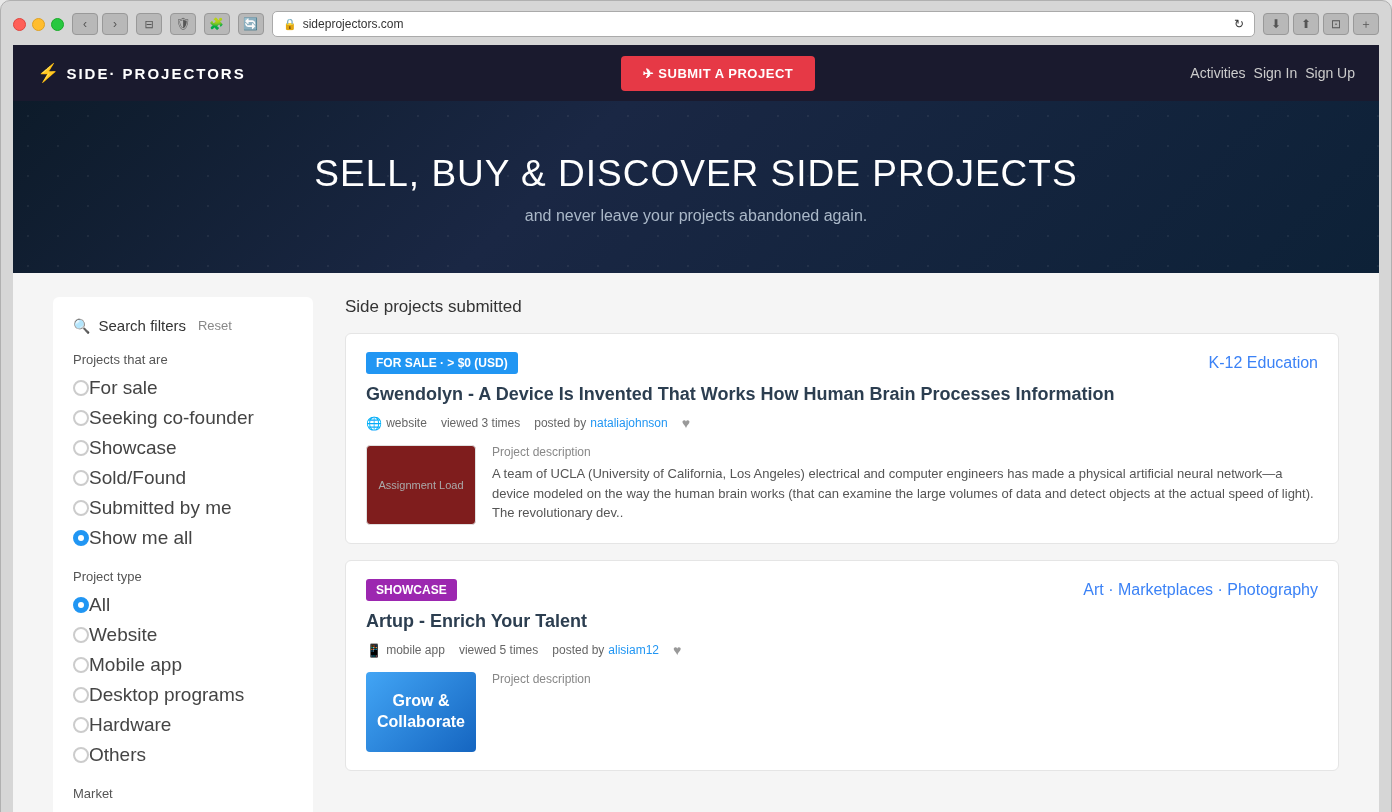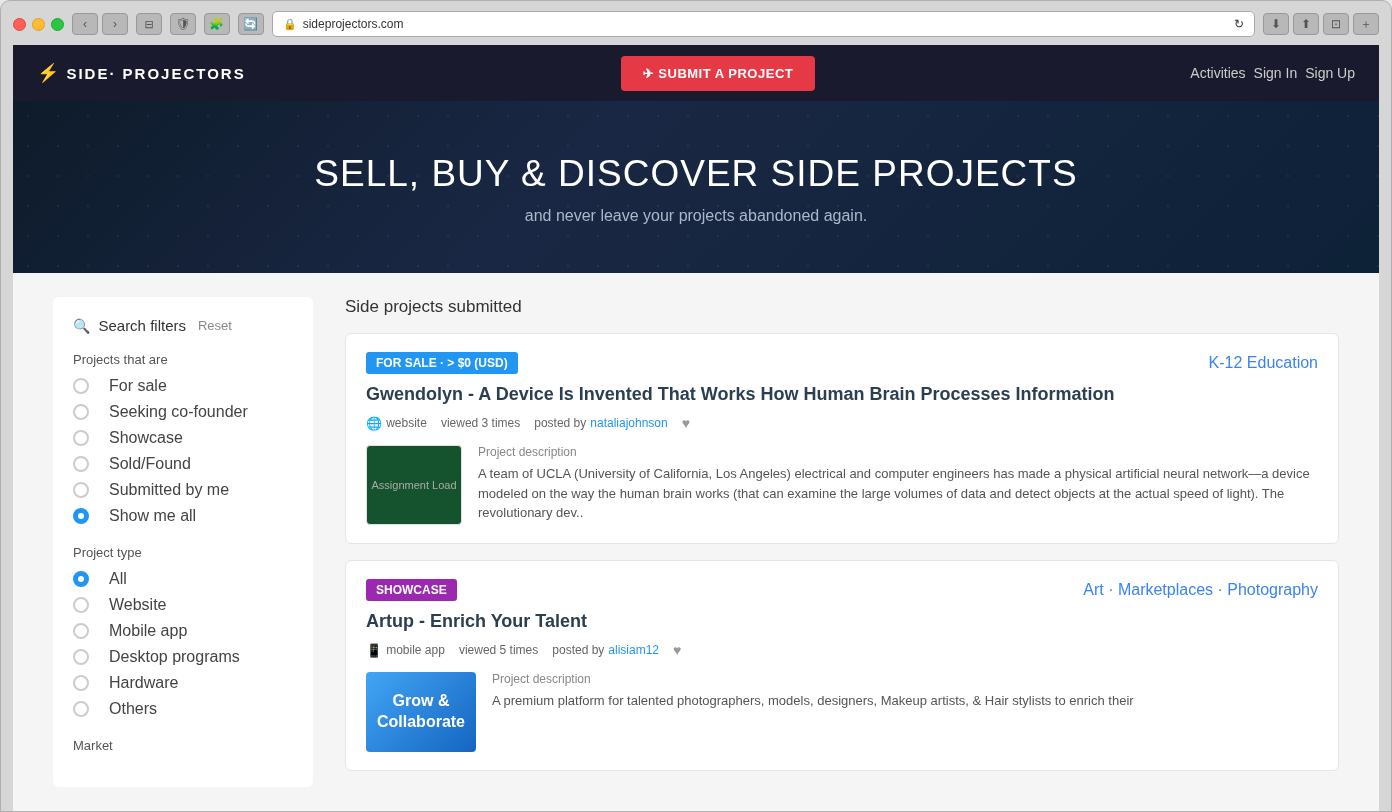--- a/index.html
+++ b/index.html
@@ -159,9 +159,9 @@
     .filter-option {
       display: flex;
       align-items: center;
-      gap: 20px;
+      gap: 0;
       margin-bottom: 8px;
-      font-size: 16px;
+      font-size: 19px;
       color: #444;
       cursor: pointer;
     }

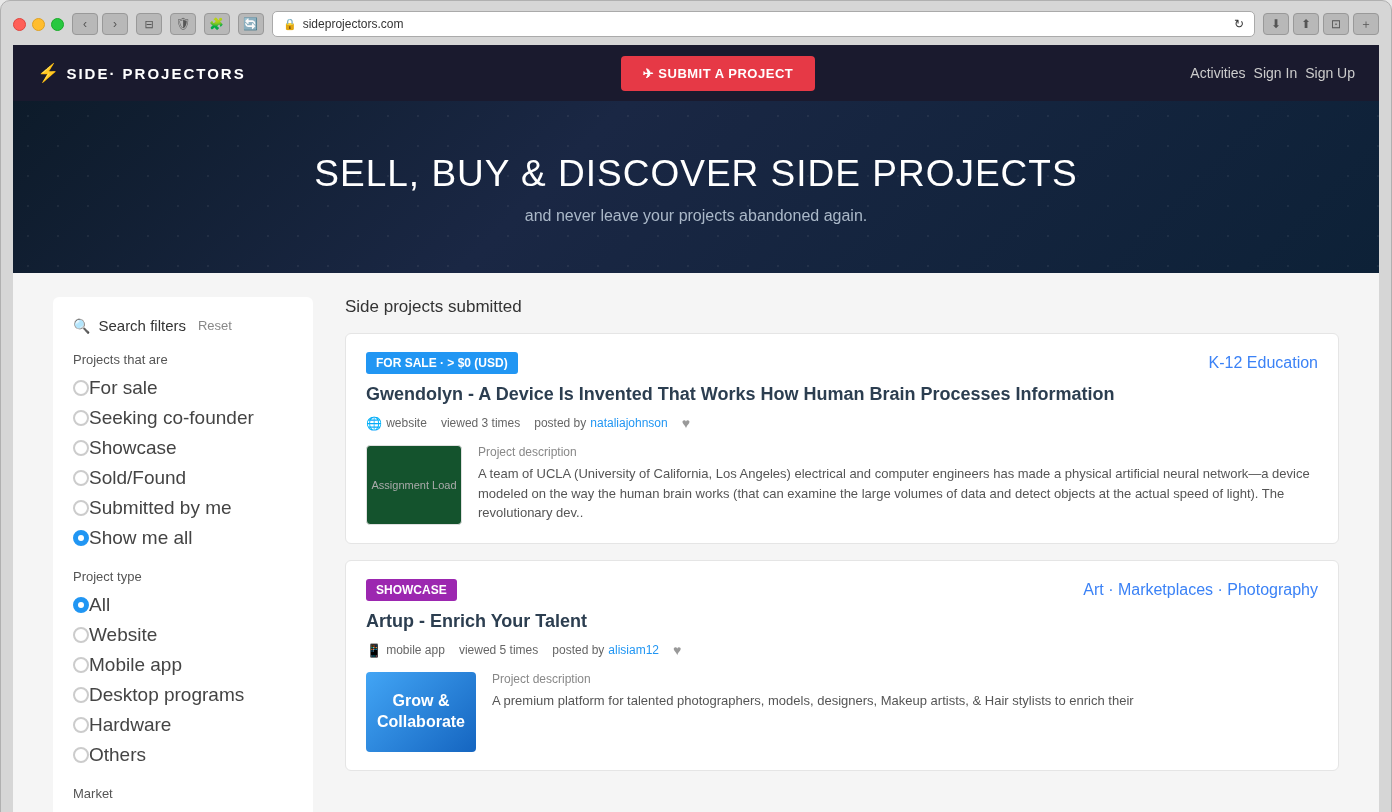--- a/index.html
+++ b/index.html
@@ -267,9 +267,9 @@
       gap: 16px;
     }
     .project-thumbnail {
-      width: 96px;
+      width: 110px;
       height: 80px;
-      background: #14532d;
+      background: #7f1d1d;
       border-radius: 4px;
       border: 1px solid #e0e0e0;
       flex-shrink: 0;

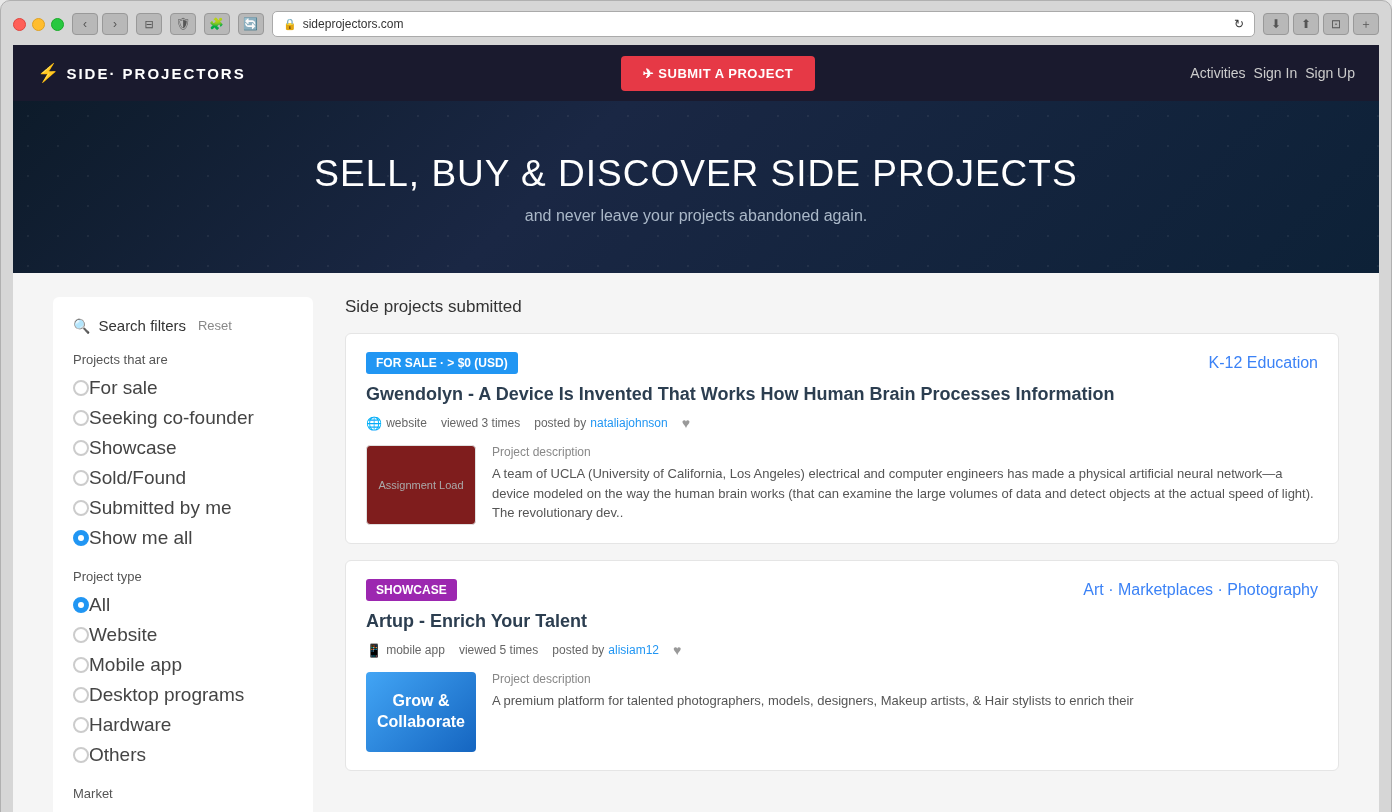--- a/index.html
+++ b/index.html
@@ -488,7 +488,6 @@
             </div>
             <div>
               <div class="project-description-label">Project description</div>
-              <div class="project-description">A premium platform for talented photographers, models, designers, Makeup artists, &amp; Hair stylists to enrich their</div>
             </div>
           </div>
         </div>

